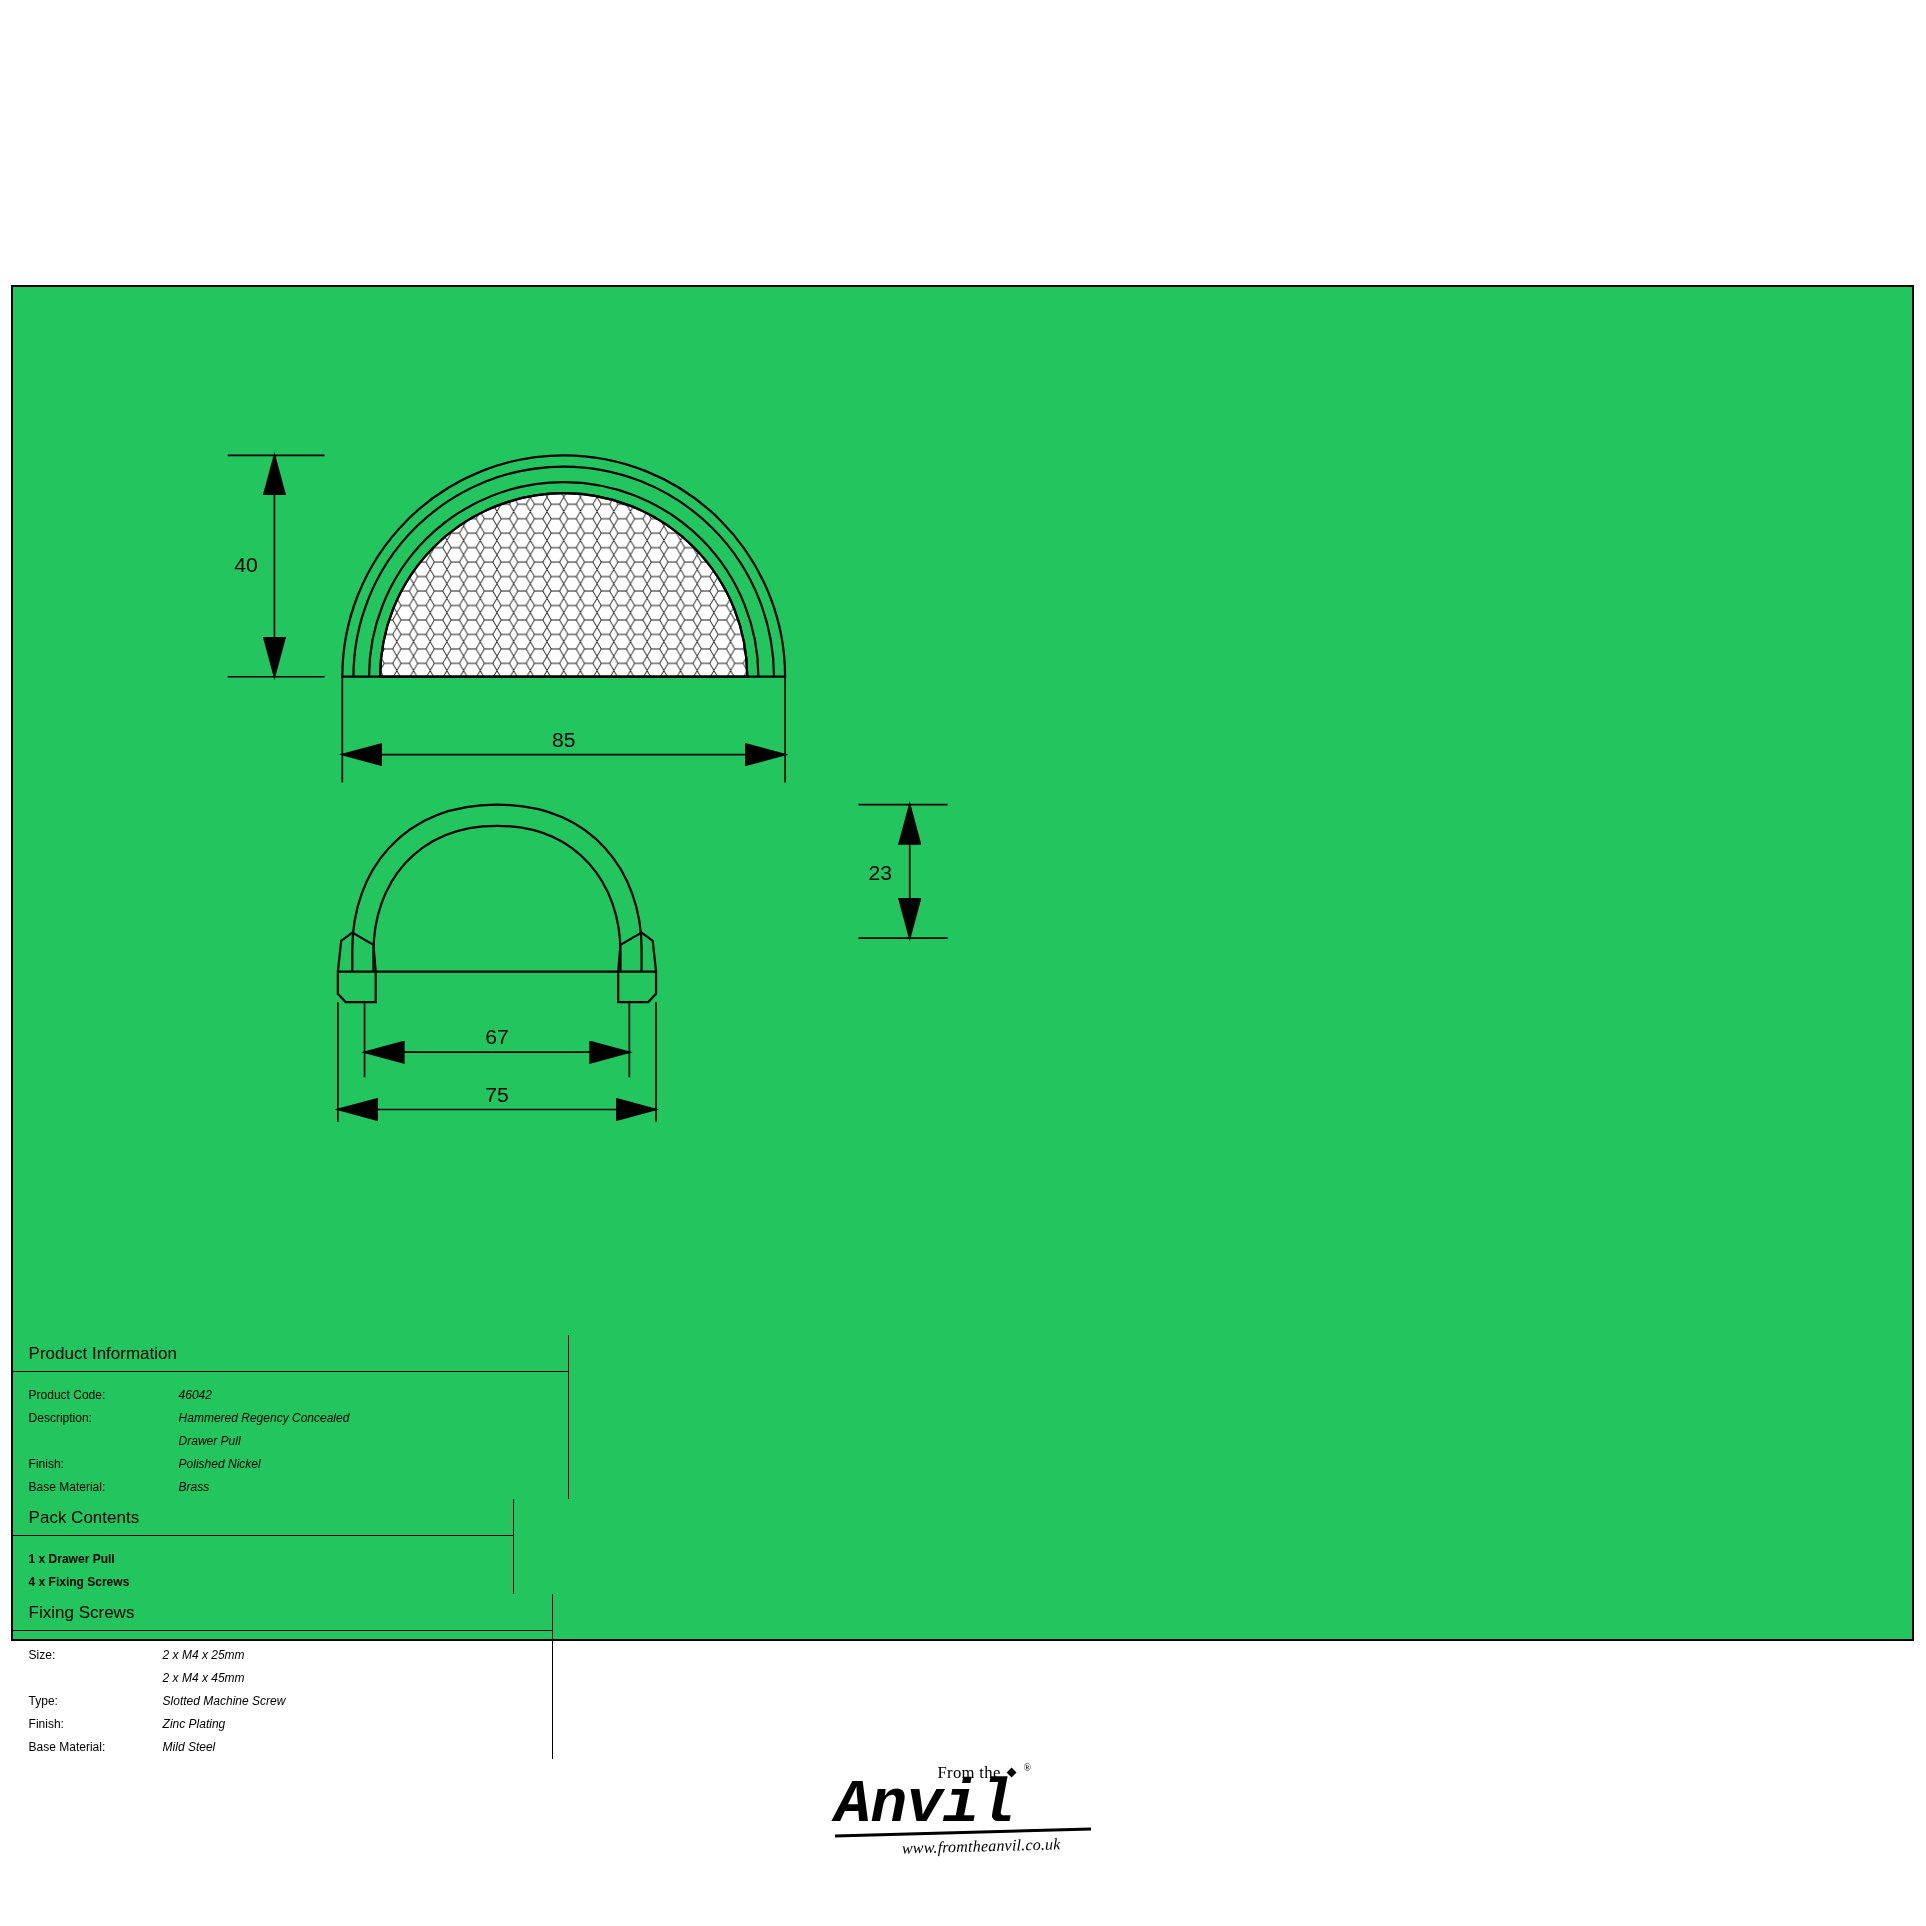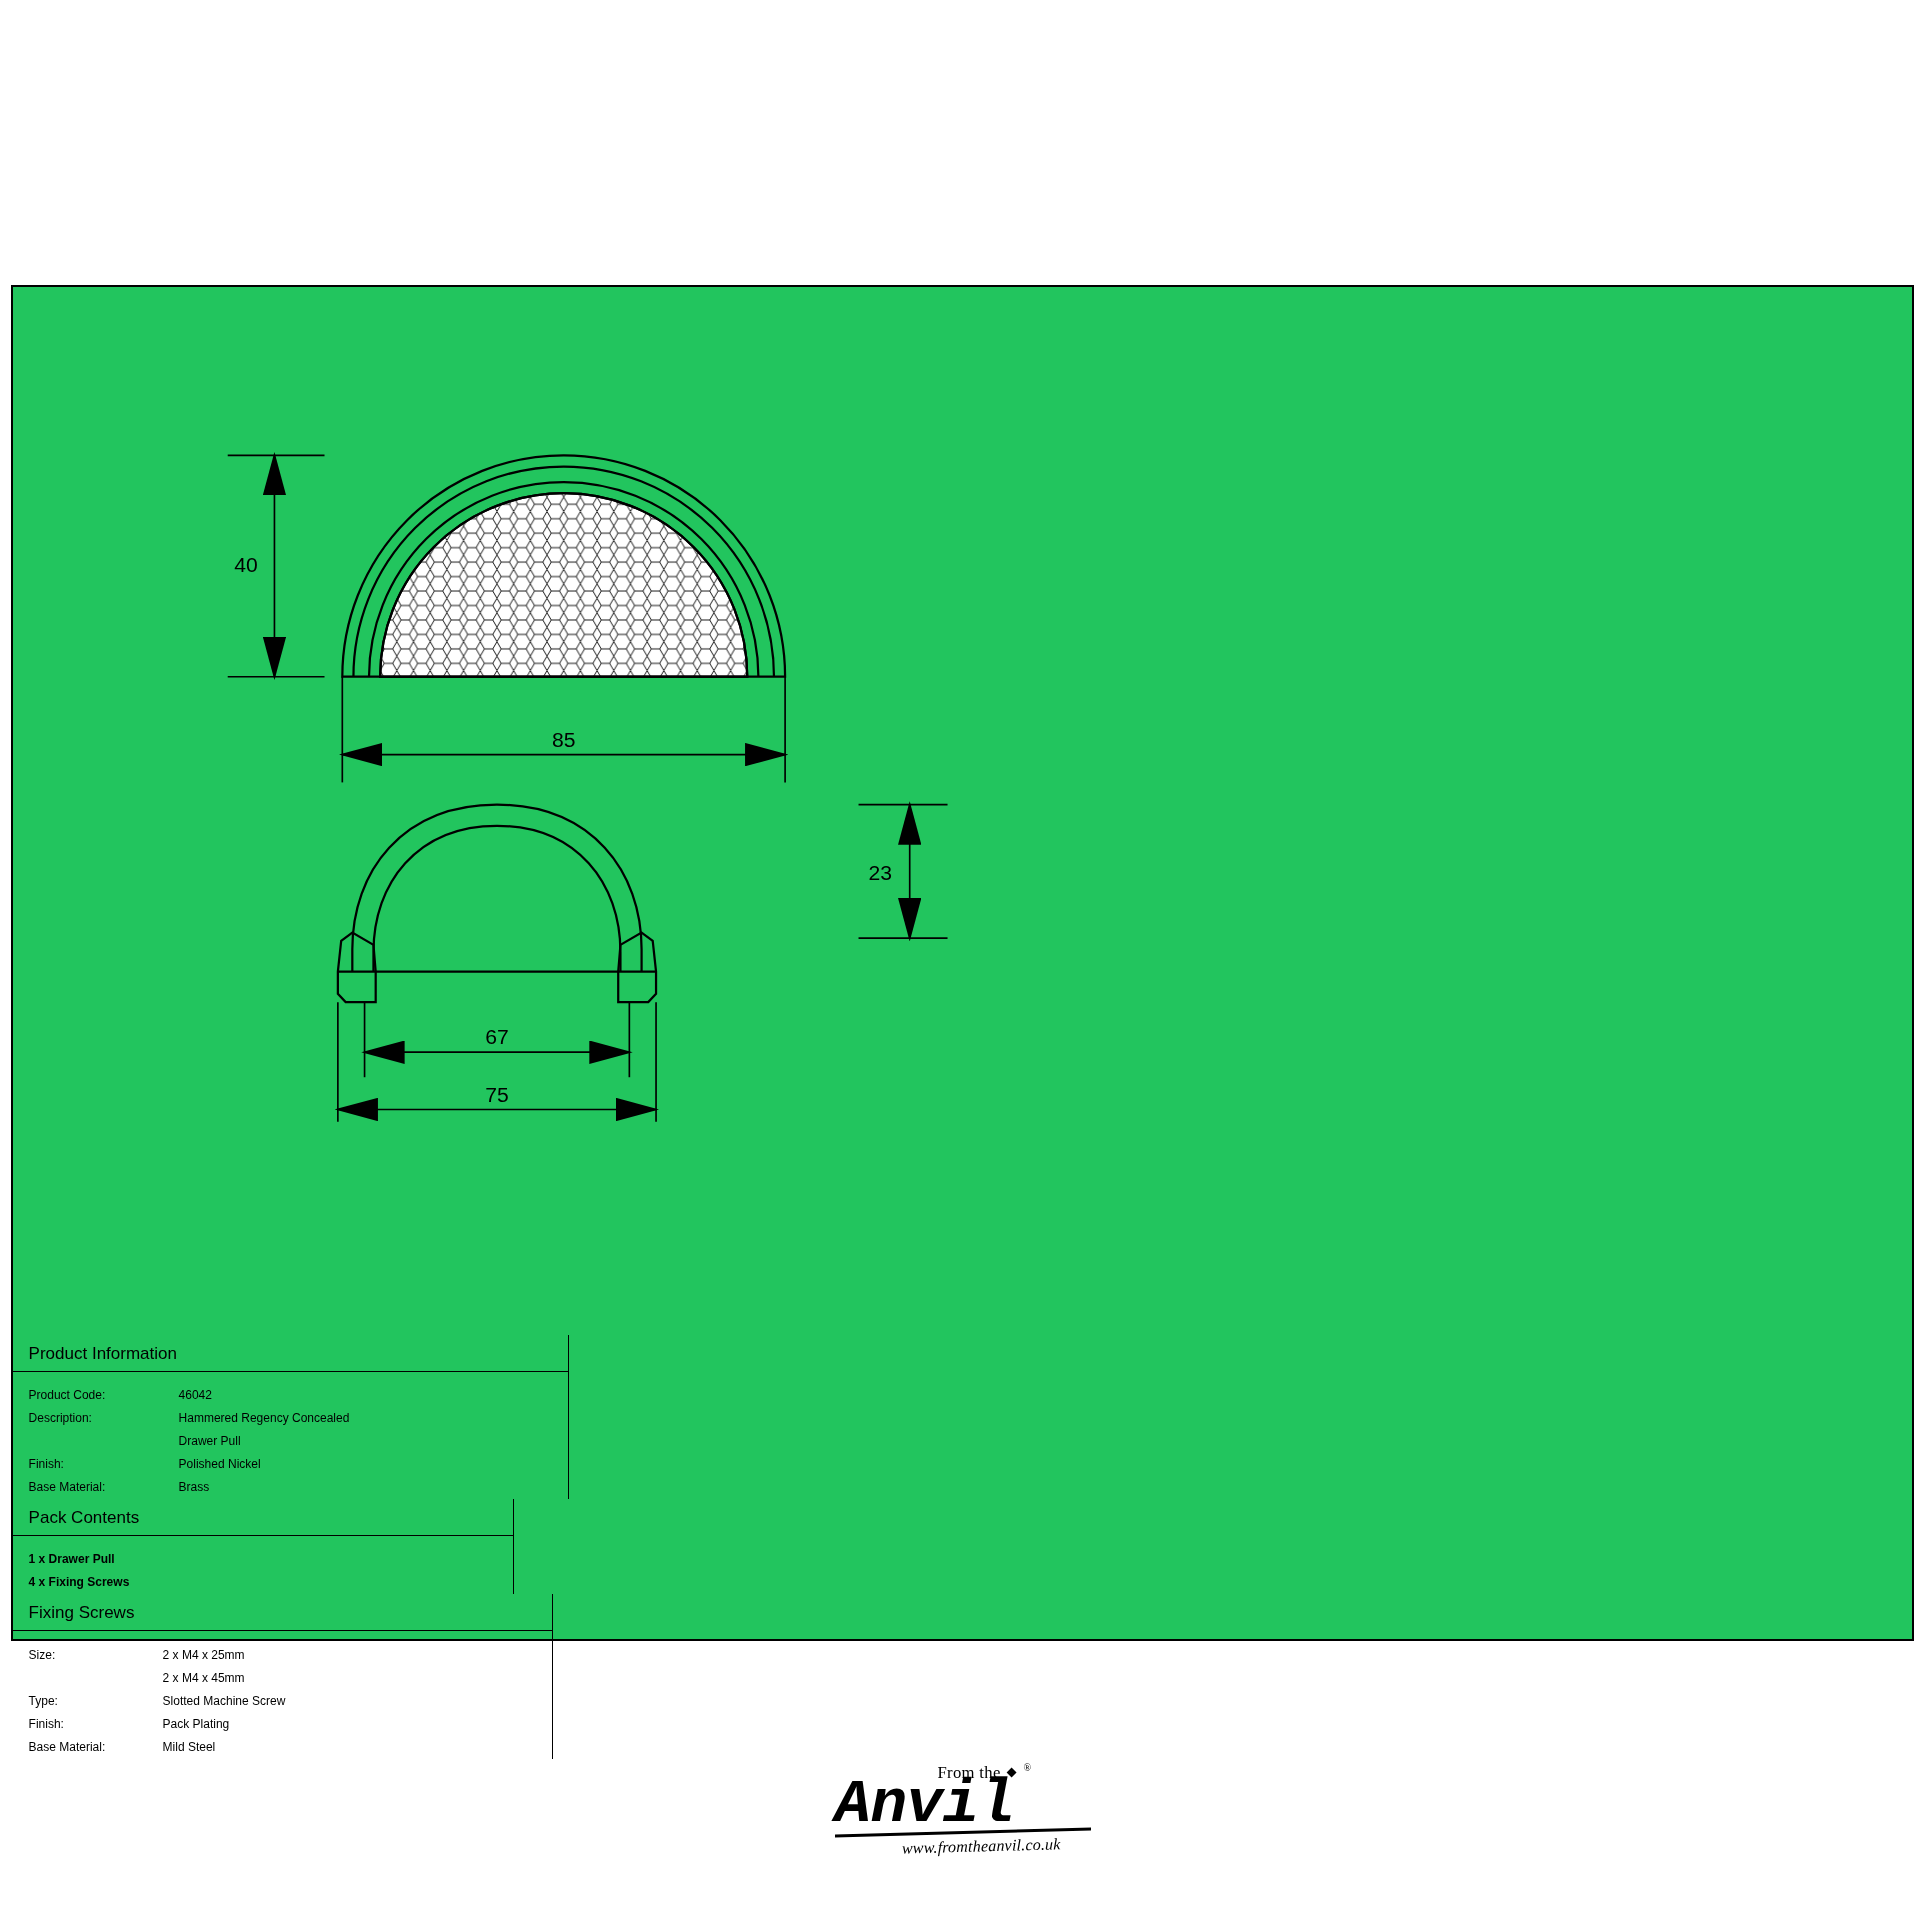--- a/index.html
+++ b/index.html
@@ -92,7 +92,7 @@
     display: flex;
   }
   .kv .k { width: 150px; flex: 0 0 150px; }
-  .kv .v { flex: 1; }
+  .kv .v { flex: 1; font-style: italic; }
   .kv.screws .k { width: 134px; flex: 0 0 134px; }
   .plain-line { line-height: 23px; font-weight: bold; }
 

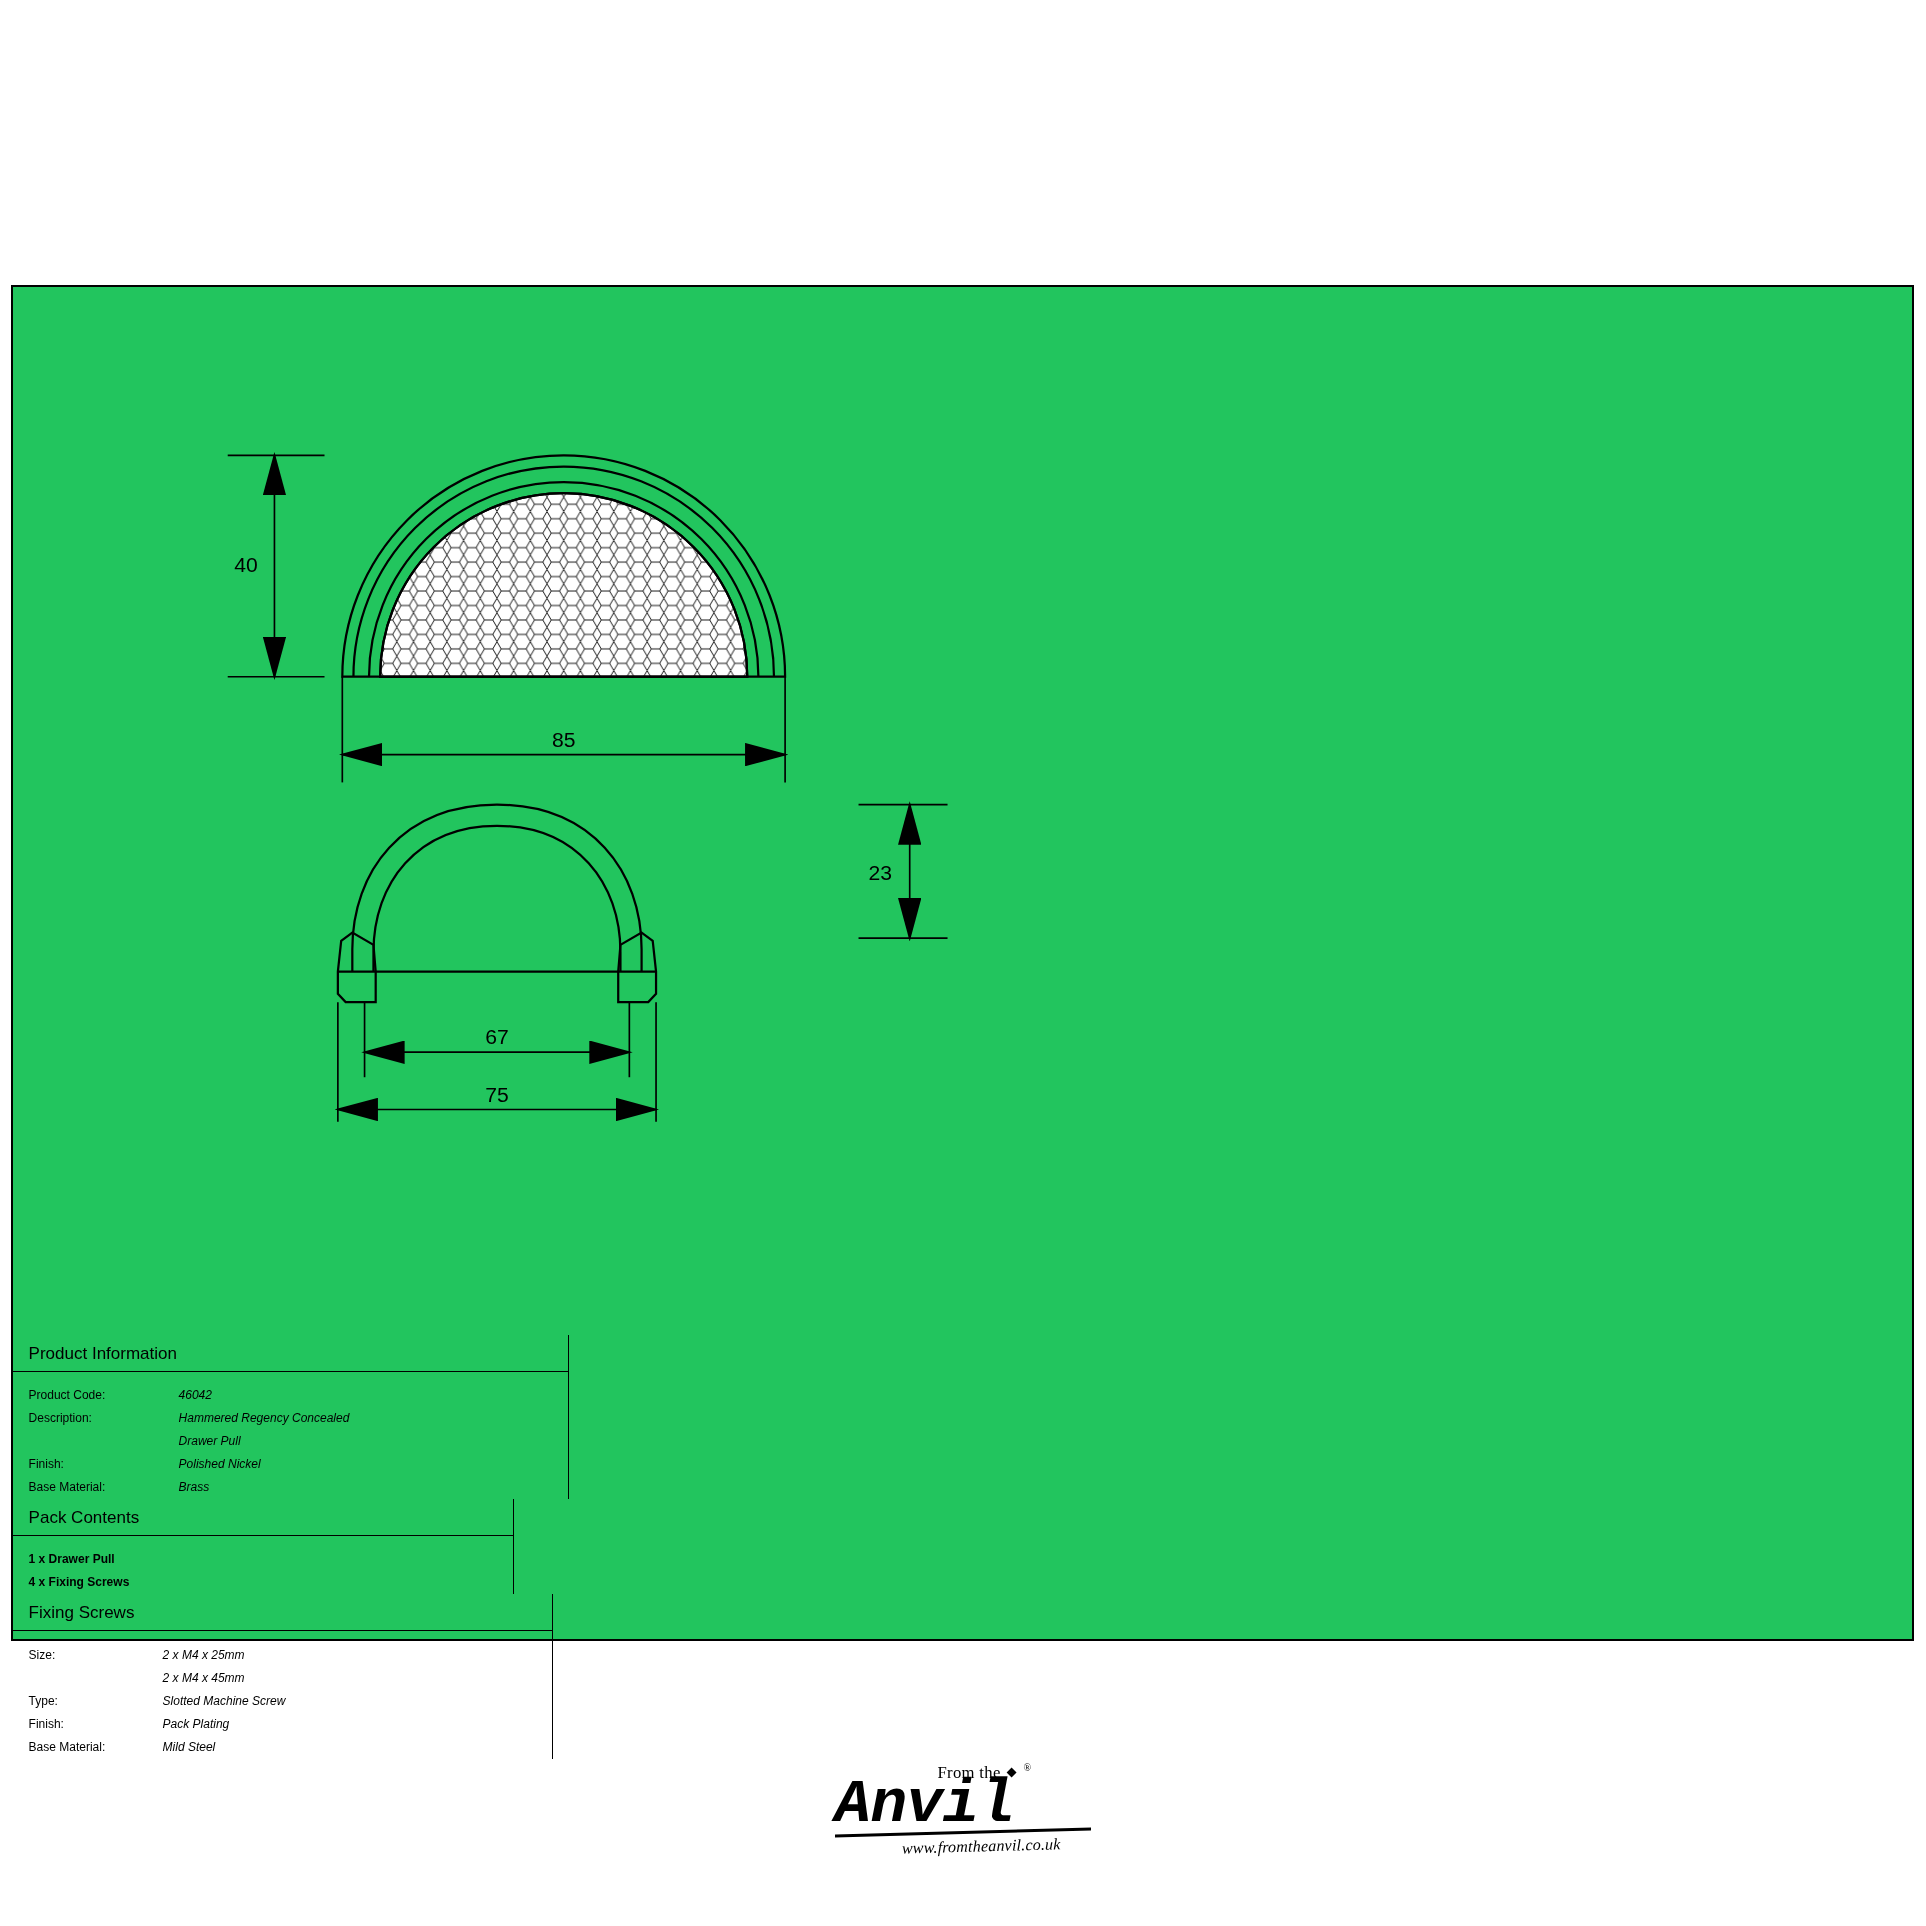--- a/index.html
+++ b/index.html
@@ -311,7 +311,7 @@
           </div>
           <div class="kv screws">
             <span class="k">Finish:</span>
-            <span class="v">Pack Plating</span>
+            <span class="v">Zinc Plating</span>
           </div>
           <div class="kv screws">
             <span class="k">Base Material:</span>

